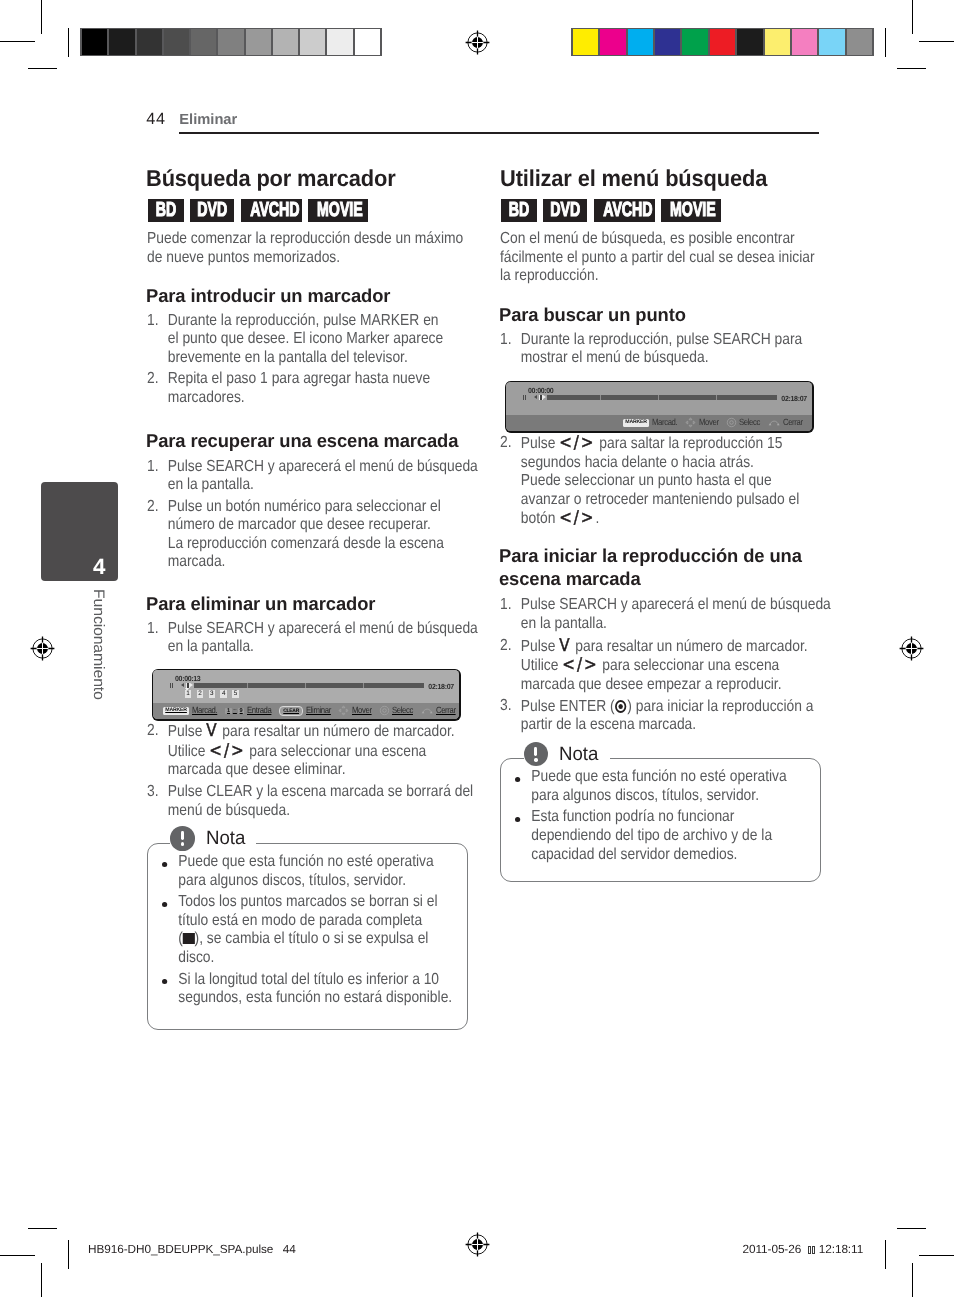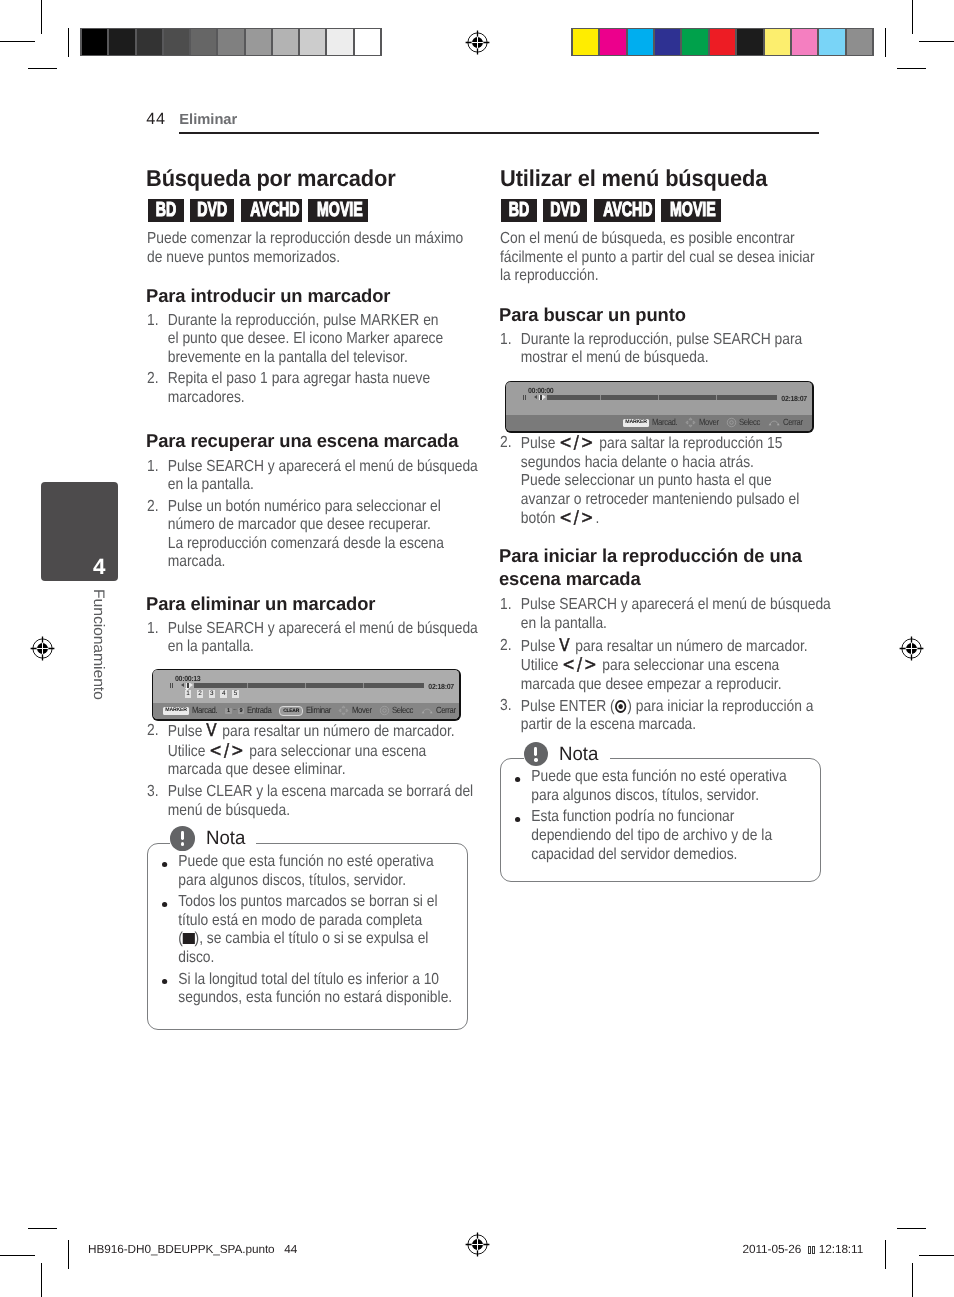--- a/index.html
+++ b/index.html
@@ -249,7 +249,7 @@
     <div class="li"><span class="n">1.</span><span><span>Pulse SEARCH y aparecerá el menú de búsqueda</span><br><span>en la pantalla.</span></span></div>
   </div>
 
-<div class="osd" style="left:151.5px;top:668.6px;width:309px;height:52px;">
+<div class="osd" style="left:151.5px;top:668.6px;width:309px;height:52px;text-decoration:underline;">
   <div class="osd-inner">
     <div class="osd-top">
       <span class="osd-time-cur">00:00:13</span>

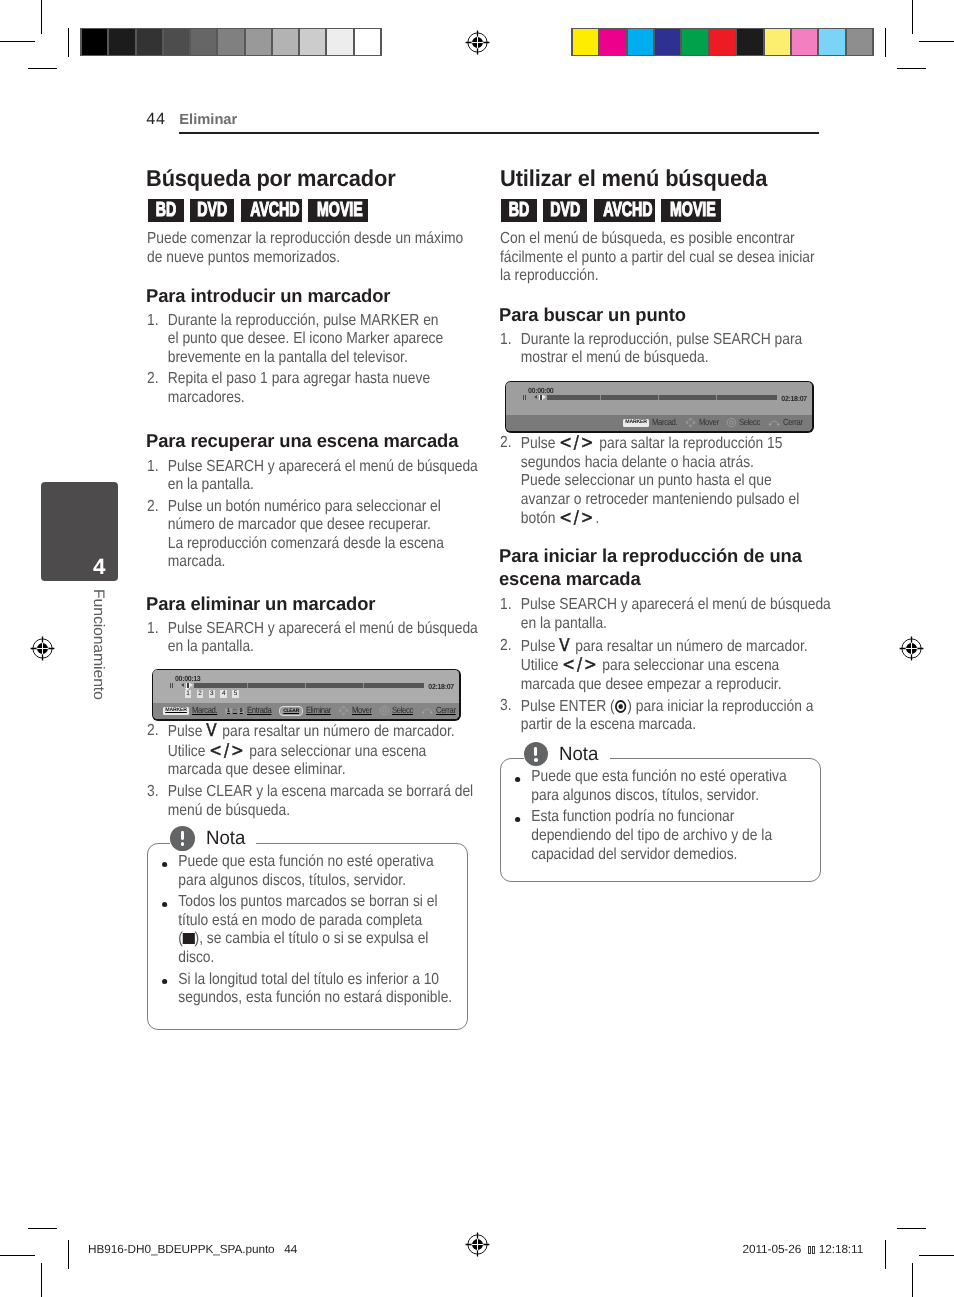--- a/index.html
+++ b/index.html
@@ -415,7 +415,7 @@
   </div>
 
 <div class="foot" style="left:88.1px;top:1244.4px;">
-  <span>HB916-DH0_BDEUPPK_SPA.punto</span>&nbsp;&nbsp;&nbsp;<span>44</span>
+  <span>HB916-DH0_BDEUPPK_SPA.pulse</span>&nbsp;&nbsp;&nbsp;<span>44</span>
 </div>
 <div class="foot" style="left:742.5px;top:1244.4px;">
   <span>2011-05-26</span>&nbsp;&nbsp;<span><i class="tofu"></i><i class="tofu"></i></span>&nbsp;<span>12:18:11</span>

